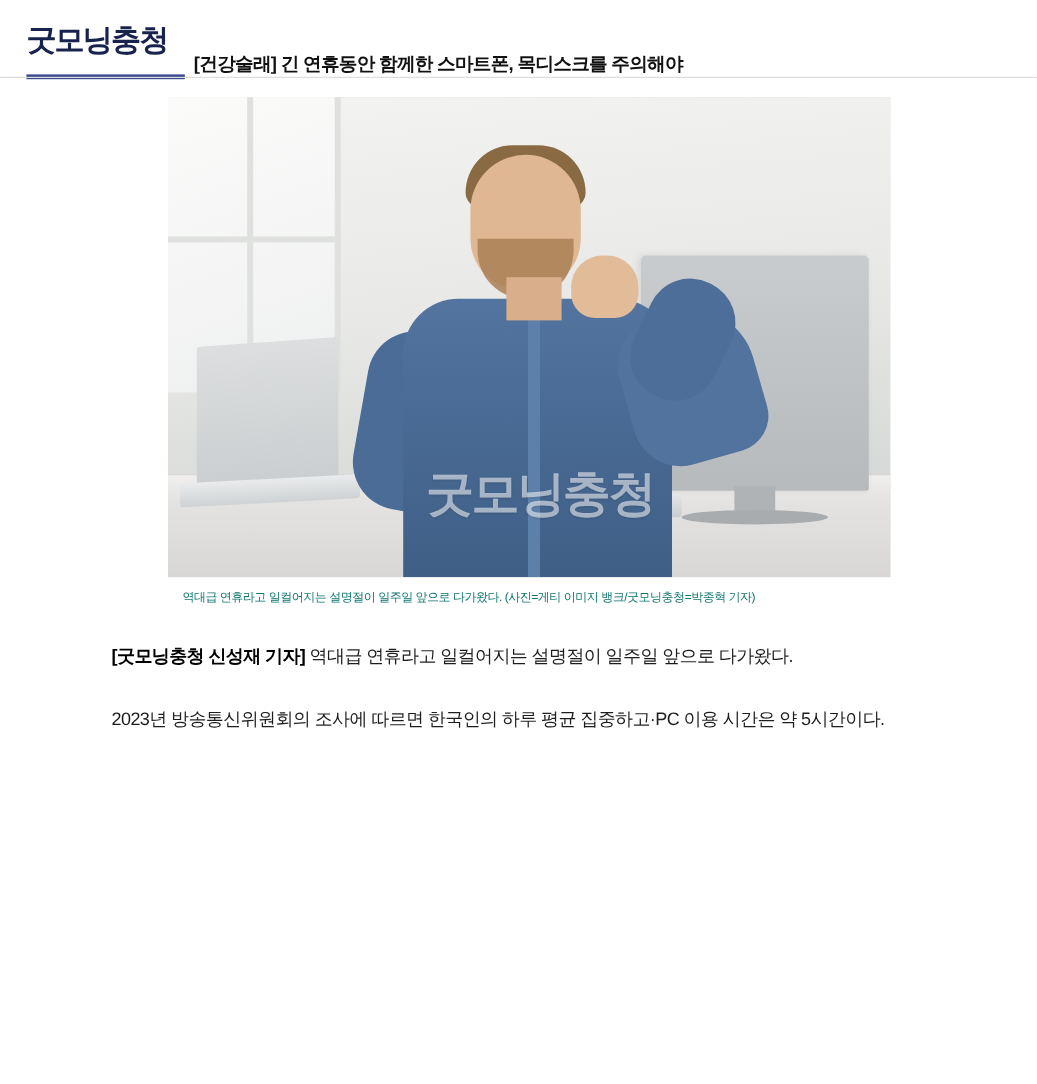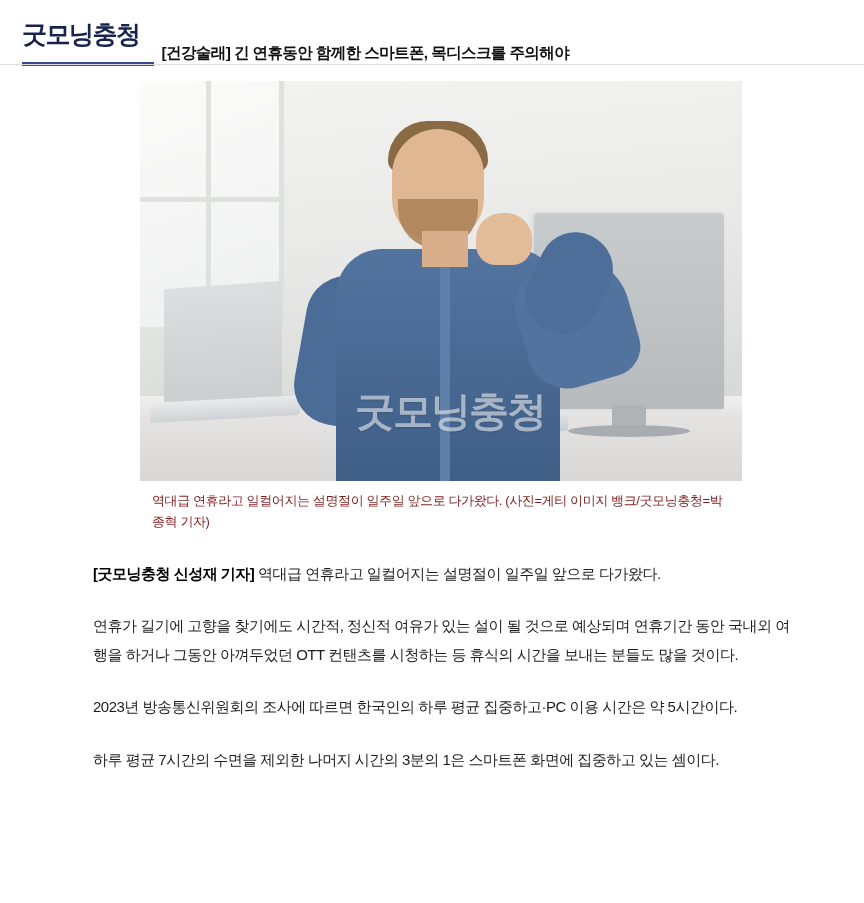--- a/index.html
+++ b/index.html
@@ -253,8 +253,8 @@
   .caption {
     margin: 10px 0 0 12px;
     width: 582px;
-    font-size: 13px;
-    color: #7f1d1d;
+    font-size: 10px;
+    color: #0f766e;
     line-height: 1.6;
     letter-spacing: -0.4px;
   }

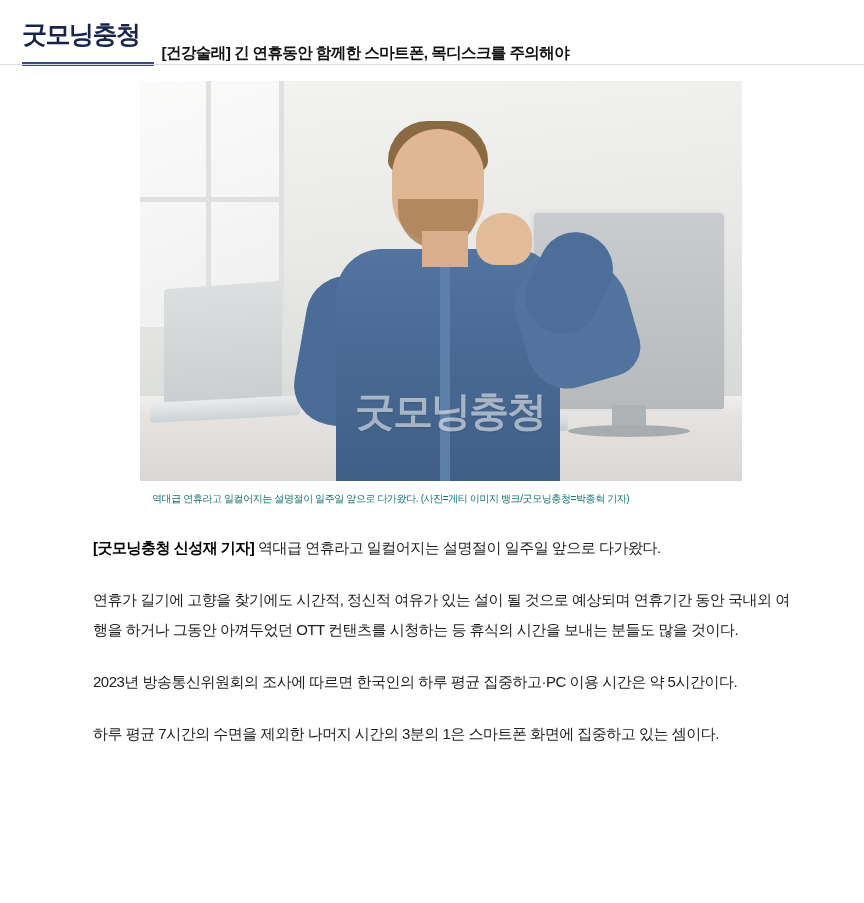--- a/index.html
+++ b/index.html
@@ -322,7 +322,6 @@
 
   <div class="body-text">
     <p><span class="byline">[굿모닝충청 신성재 기자]</span><span> 역대급 연휴라고 일컬어지는 설명절이 일주일 앞으로 다가왔다.</span></p>
-    <p>연휴가 길기에 고향을 찾기에도 시간적, 정신적 여유가 있는 설이 될 것으로 예상되며 연휴기간 동안 국내외 여행을 하거나 그동안 아껴두었던 OTT 컨탠츠를 시청하는 등 휴식의 시간을 보내는 분들도 많을 것이다.</p>
     <p>2023년 방송통신위원회의 조사에 따르면 한국인의 하루 평균 집중하고·PC 이용 시간은 약 5시간이다.</p>
     <p>하루 평균 7시간의 수면을 제외한 나머지 시간의 3분의 1은 스마트폰 화면에 집중하고 있는 셈이다.</p>
   </div>

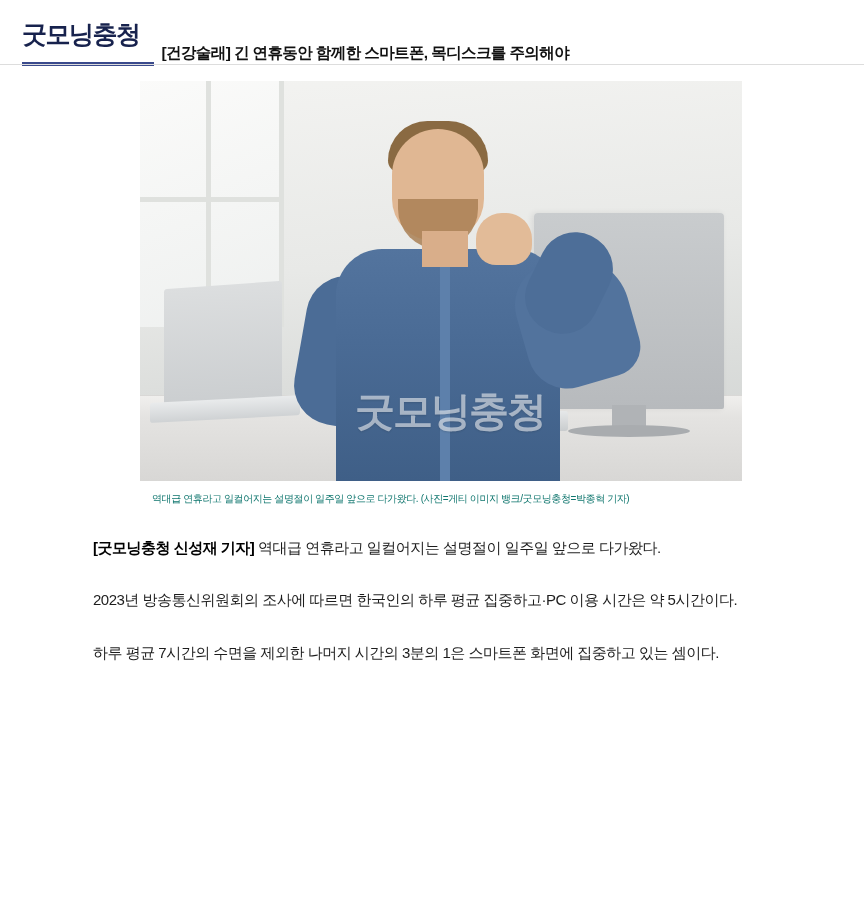--- a/index.html
+++ b/index.html
@@ -323,7 +323,6 @@
   <div class="body-text">
     <p><span class="byline">[굿모닝충청 신성재 기자]</span><span> 역대급 연휴라고 일컬어지는 설명절이 일주일 앞으로 다가왔다.</span></p>
     <p>2023년 방송통신위원회의 조사에 따르면 한국인의 하루 평균 집중하고·PC 이용 시간은 약 5시간이다.</p>
-    <p>하루 평균 7시간의 수면을 제외한 나머지 시간의 3분의 1은 스마트폰 화면에 집중하고 있는 셈이다.</p>
   </div>
 
 </div>

